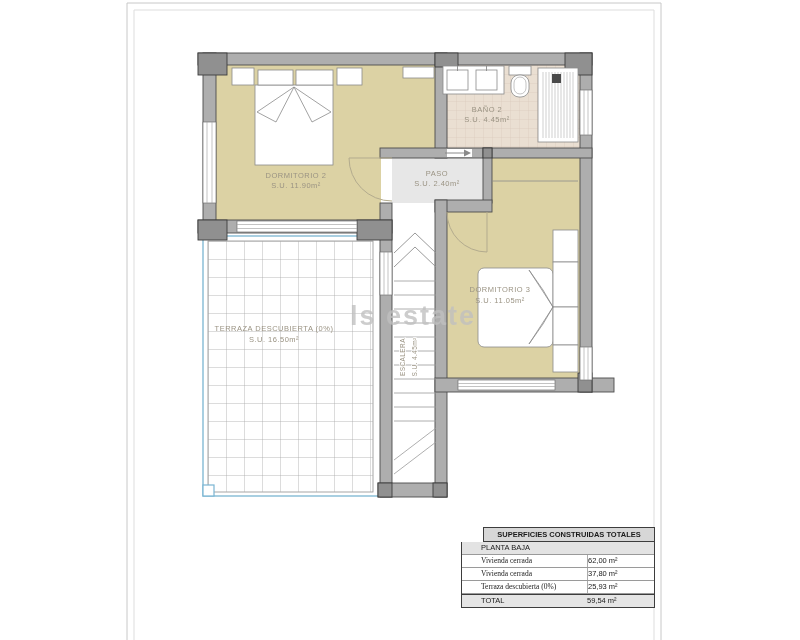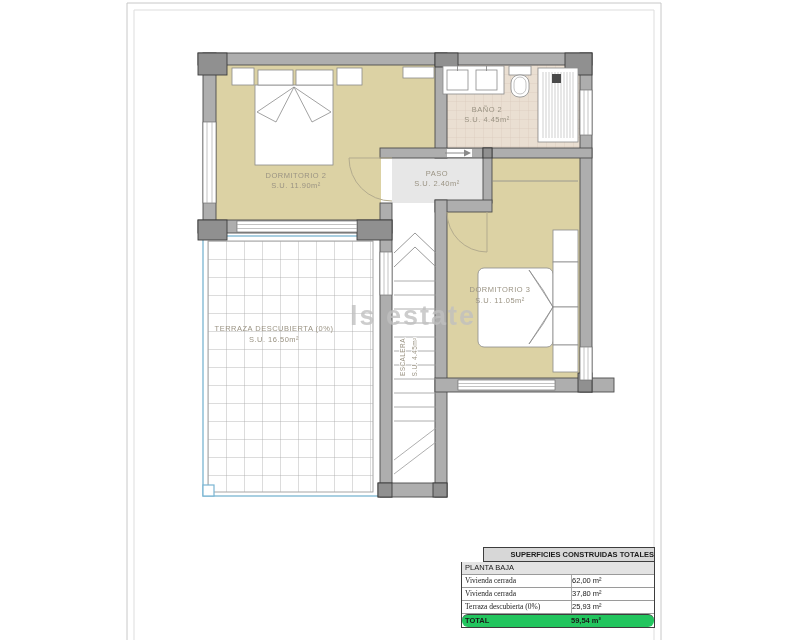--- a/index.html
+++ b/index.html
@@ -15,7 +15,7 @@
   
   .surfaces-table{position:absolute;left:461px;top:527px;width:194px;font-size:7.5px;color:#1a1a1a;}
   .thead{margin-left:22px;height:13px;line-height:13px;background:#d7d7d7;
-         border:1px solid #3d3d3d;text-align:right;font-weight:bold;margin-top:20px;}
+         border:1px solid #3d3d3d;text-align:center;font-weight:bold;}
   .tbody{border:1.3px solid #3d3d3d;border-top:none;background:#fff;}
   .trow{height:12px;line-height:12px;display:flex;border-bottom:1px solid #9a9a9a;}
   .trow:last-child{border-bottom:none;}

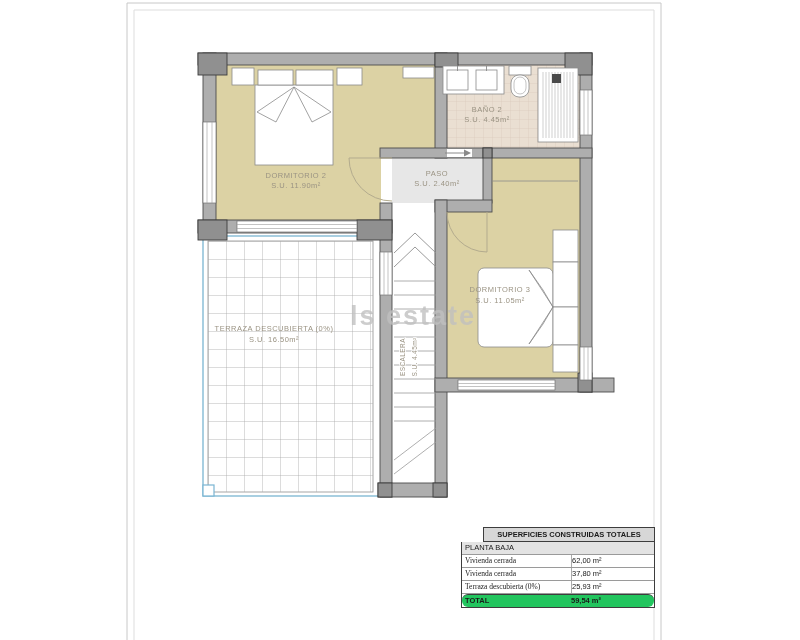--- a/index.html
+++ b/index.html
@@ -21,7 +21,7 @@
   .trow:last-child{border-bottom:none;}
   .trow.sect{background:#e3e3e3;}
   .trow.total{background:#22c55e;border-top:1.3px solid #3d3d3d;font-weight:bold;border-radius:6px;}
-  .trow .lbl{flex:0 0 106px;padding-left:3px;white-space:nowrap;overflow:hidden;}
+  .trow .lbl{flex:0 0 106px;padding-left:19px;white-space:nowrap;overflow:hidden;}
   .trow.data .lbl{border-right:1px solid #ababab;font-family:Liberation Serif, serif;}
   .trow .val{flex:1;text-align:left;padding-right:3px;white-space:nowrap;}
   .trow.sect .lbl{flex:1;border-right:none;}

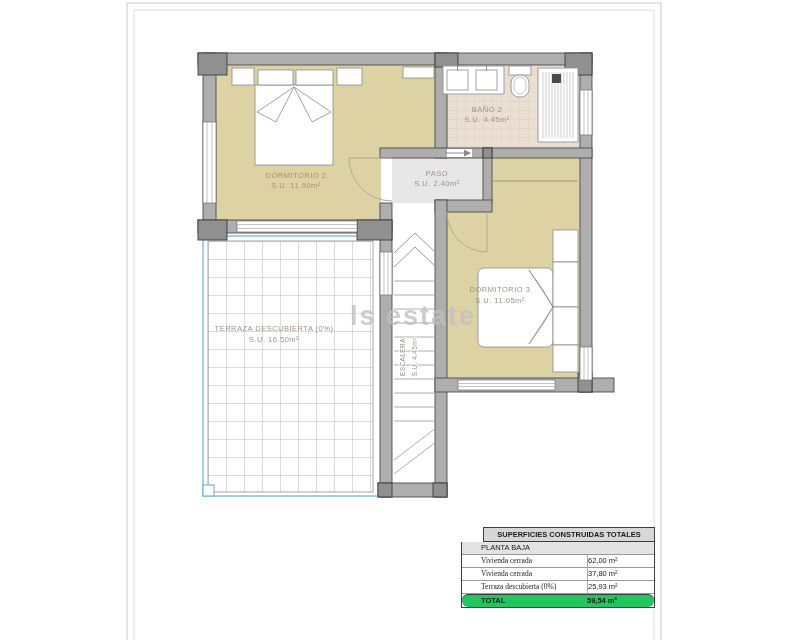--- a/index.html
+++ b/index.html
@@ -20,7 +20,7 @@
   .trow{height:12px;line-height:12px;display:flex;border-bottom:1px solid #9a9a9a;}
   .trow:last-child{border-bottom:none;}
   .trow.sect{background:#e3e3e3;}
-  .trow.total{background:#22c55e;border-top:1.3px solid #3d3d3d;font-weight:bold;border-radius:6px;}
+  .trow.total{background:#e5e5e5;border-top:1.3px solid #3d3d3d;font-weight:normal;}
   .trow .lbl{flex:0 0 106px;padding-left:19px;white-space:nowrap;overflow:hidden;}
   .trow.data .lbl{border-right:1px solid #ababab;font-family:Liberation Serif, serif;}
   .trow .val{flex:1;text-align:left;padding-right:3px;white-space:nowrap;}

